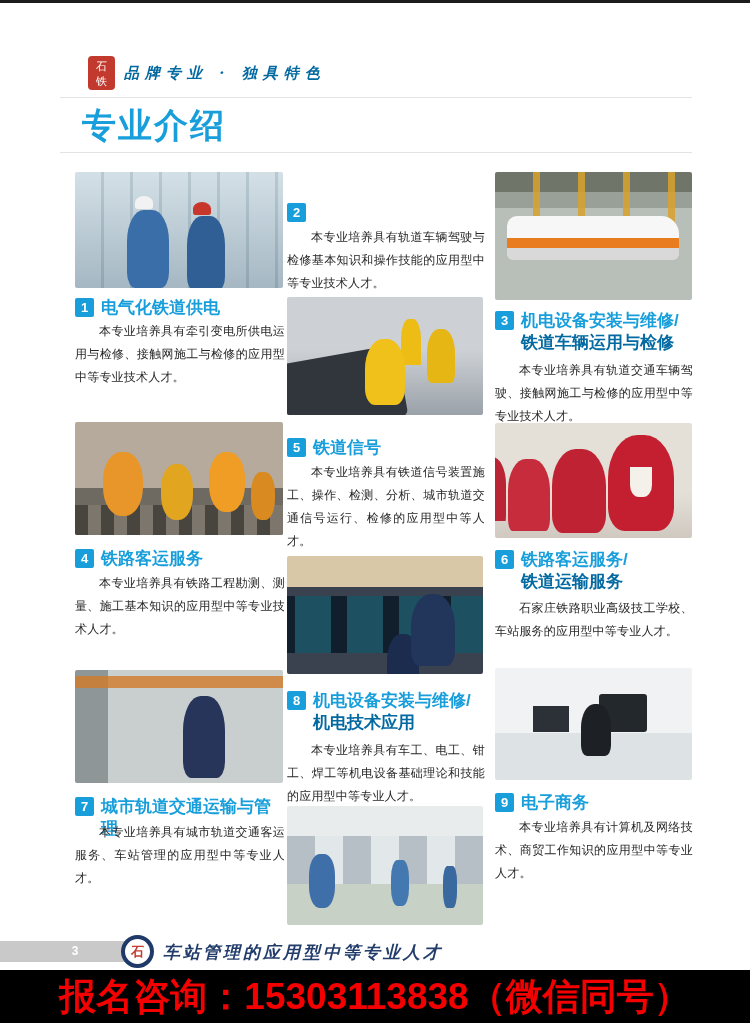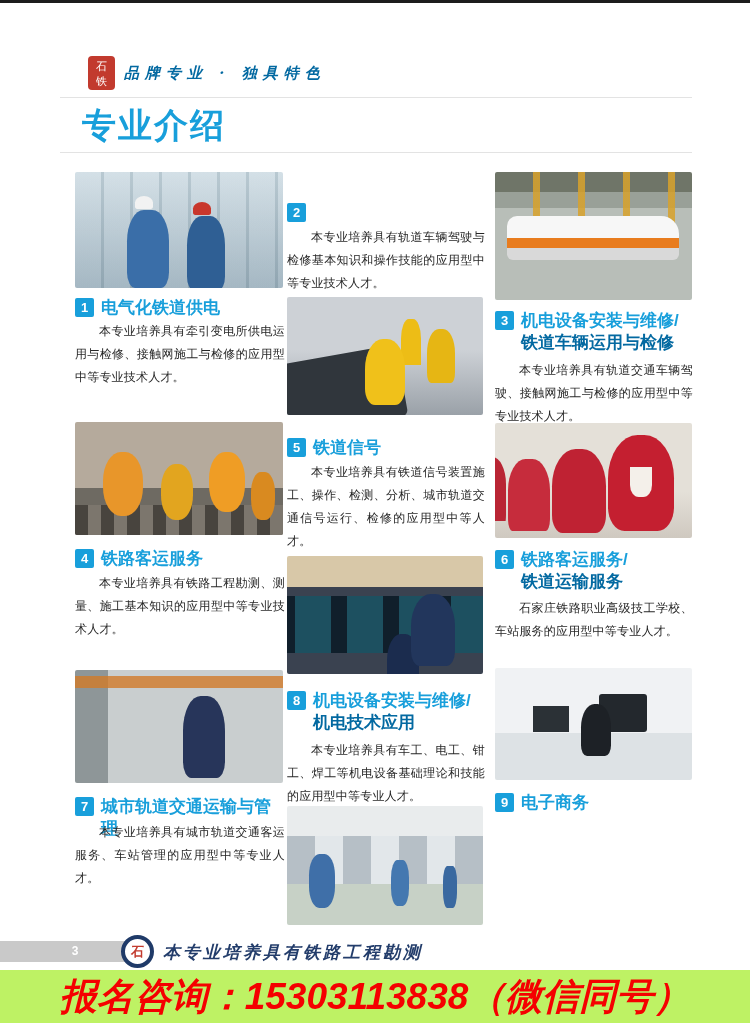--- a/index.html
+++ b/index.html
@@ -190,6 +190,7 @@
       <span class="sectitle">电子商务</span>
     </div>
   </div>
+  <div class="desc" style="left:495px;top:816px;width:198px;">本专业培养具有计算机及网络技术、商贸工作知识的应用型中等专业人才。</div>
 
   <div class="pagebar">
     <span>3</span>

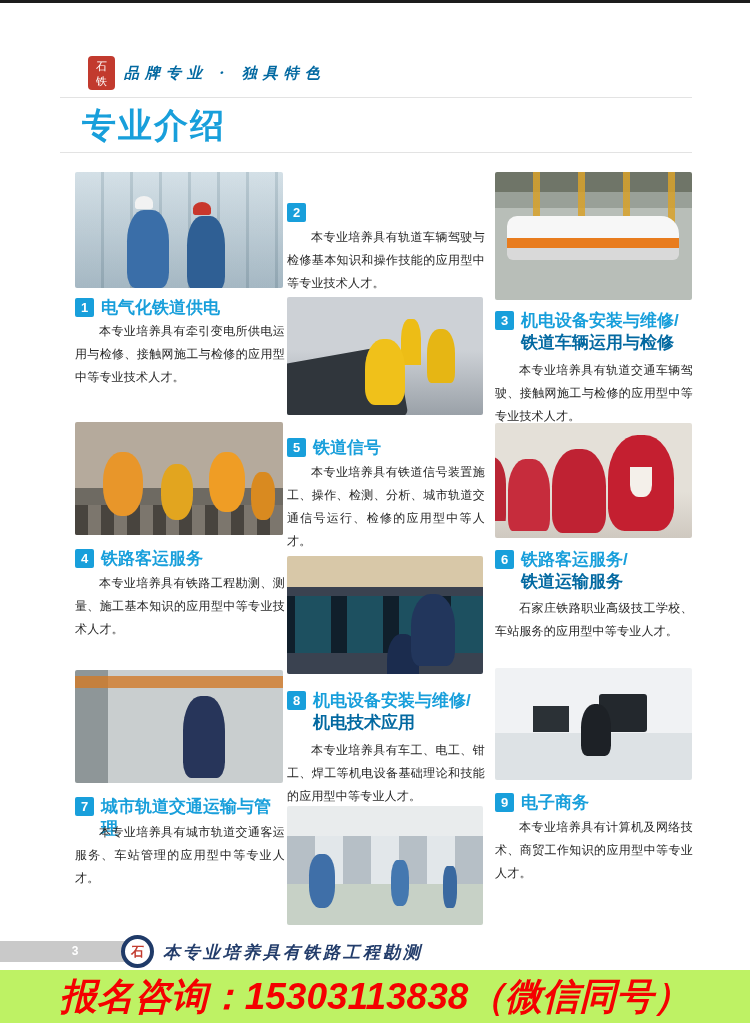--- a/index.html
+++ b/index.html
@@ -198,7 +198,7 @@
   <div class="schoollogo">
     <span>石</span>
   </div>
-  <div class="schoolname">本专业培养具有铁路工程勘测</div>
+  <div class="schoolname">车站管理的应用型中等专业人才</div>
 
   <div class="banner">
     <span class="bannertext">报名咨询：15303113838（微信同号）</span>

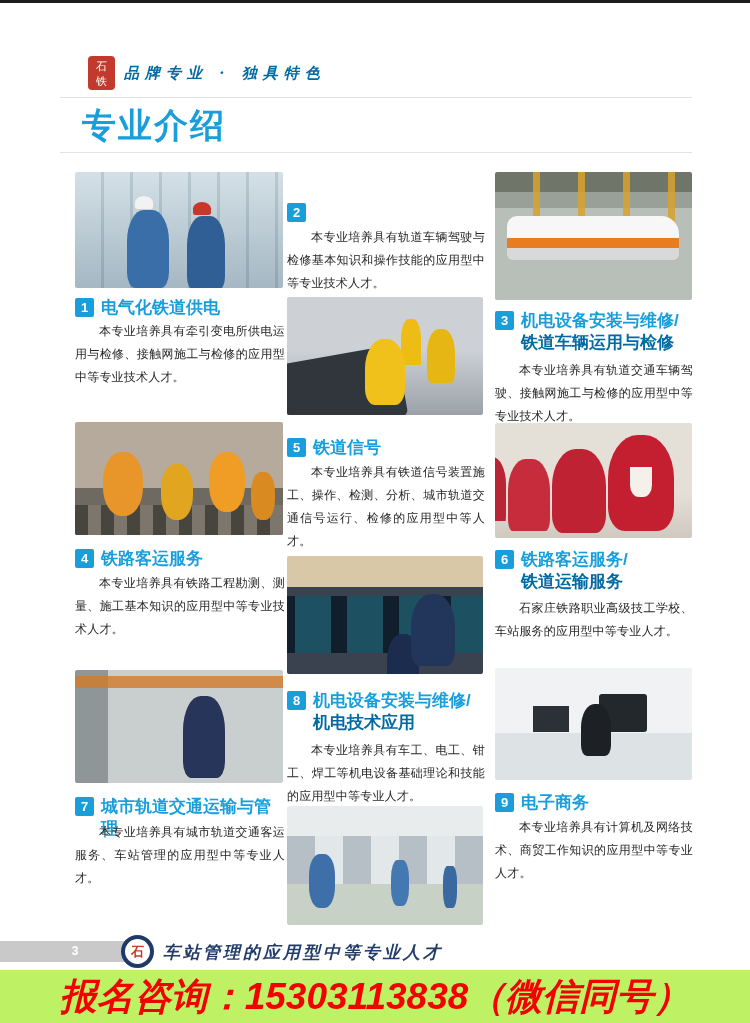--- a/index.html
+++ b/index.html
@@ -90,8 +90,8 @@
       font-family:"DejaVu Serif",serif;font-size:13px;font-weight:700;text-align:center;line-height:25px;}
   .schoolname{position:absolute;left:163px;top:941px;color:#233d6b;font-size:17px;font-weight:800;
       font-family:"DejaVu Serif",serif;font-style:italic;letter-spacing:3px;}
-  .banner{position:absolute;left:0;top:970px;width:750px;height:53px;background:#bef264;
-      display:flex;align-items:center;justify-content:center;font-style:italic;}
+  .banner{position:absolute;left:0;top:970px;width:750px;height:53px;background:#000000;
+      display:flex;align-items:center;justify-content:center;}
   .bannertext{color:#f50000;font-size:37px;font-weight:900;letter-spacing:0px;white-space:nowrap;}
 </style>
 </head>

